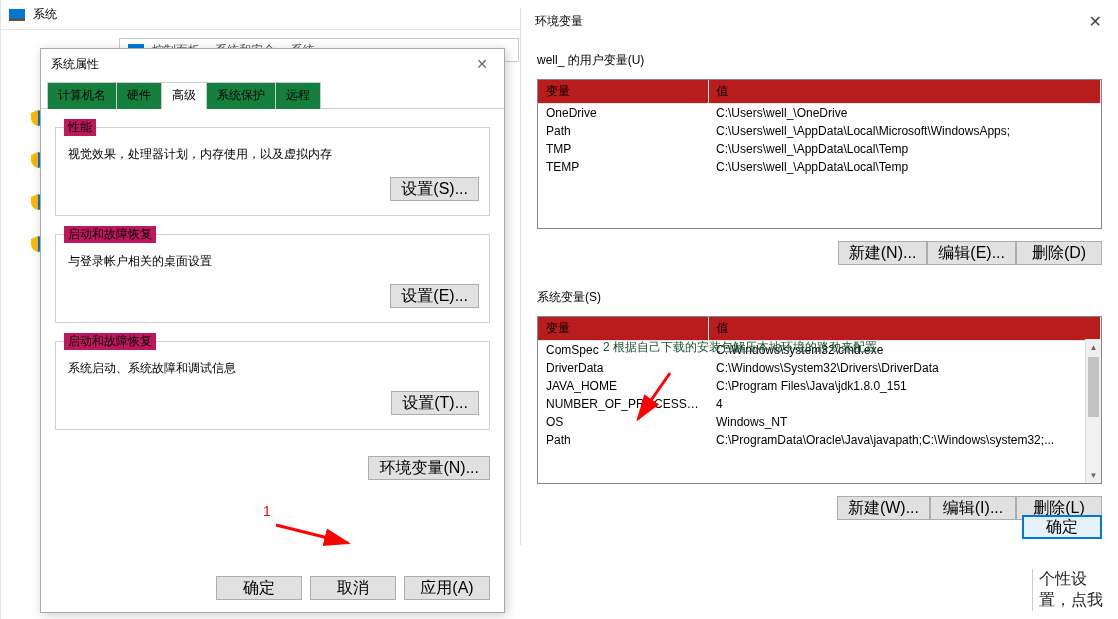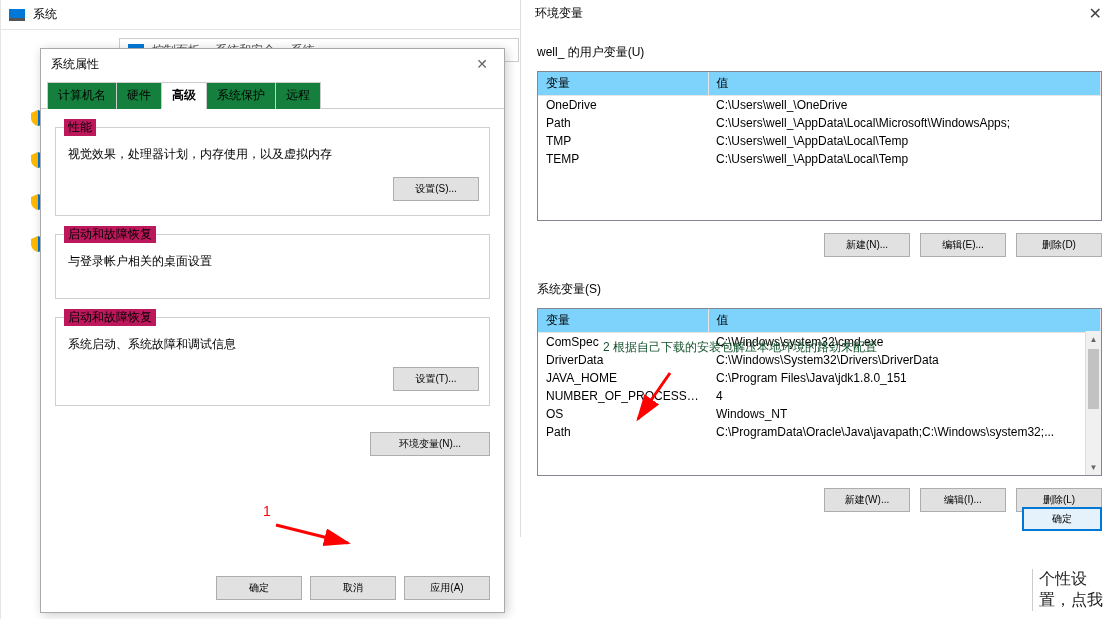--- a/index.html
+++ b/index.html
@@ -101,7 +101,7 @@
 
 .env-dialog {
   position: absolute;
-  left: 520px; top: 0;
+  left: 520px; top: 8px;
   width: 598px; height: 537px;
   background: #fff;
   border-left: 1px solid #ddd;

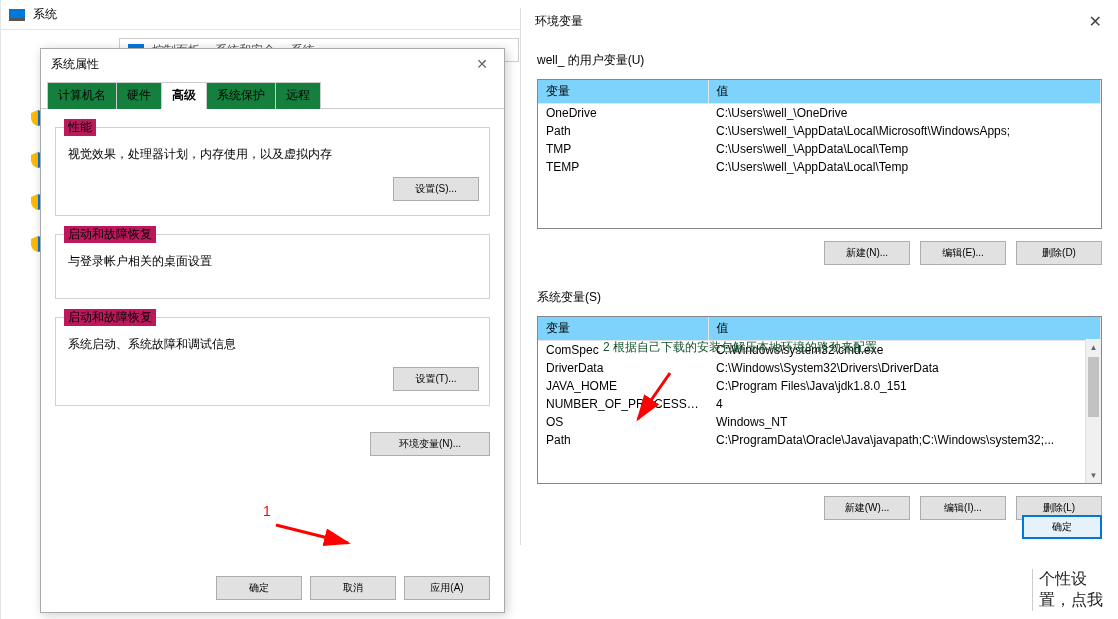--- a/index.html
+++ b/index.html
@@ -67,7 +67,7 @@
   padding: 4px 10px; border: 1px solid #ccc; border-bottom: none;
   background: #15803d; margin-right: -1px; cursor: pointer; position: relative; top: 1px;
 }
-.tab.active { background: #fff; border-bottom: 1px solid #fff; font-weight: bold; }
+.tab.active { background: #fff; border-bottom: 1px solid #fff; }
 .body-area { padding: 18px 14px 8px 14px; }
 .admin-note { margin-bottom: 18px; padding-left: 4px; }
 .section {

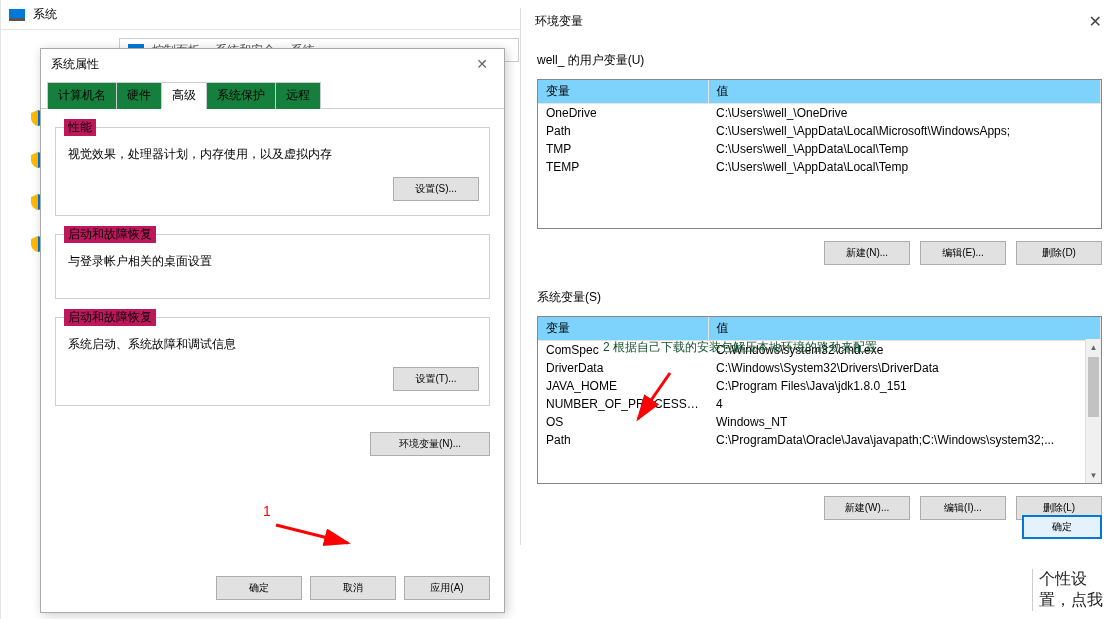--- a/index.html
+++ b/index.html
@@ -128,7 +128,7 @@
 .var-table { width: 100%; border-collapse: collapse; table-layout: fixed; }
 .var-table th {
   text-align: left; font-weight: normal; padding: 3px 8px;
-  background: #7dd3fc; border-bottom: 1px solid #e5e5e5; border-right: 1px solid #e5e5e5;
+  background: #b91c1c; border-bottom: 1px solid #e5e5e5; border-right: 1px solid #e5e5e5;
   position: sticky; top: 0;
 }
 .var-table td {

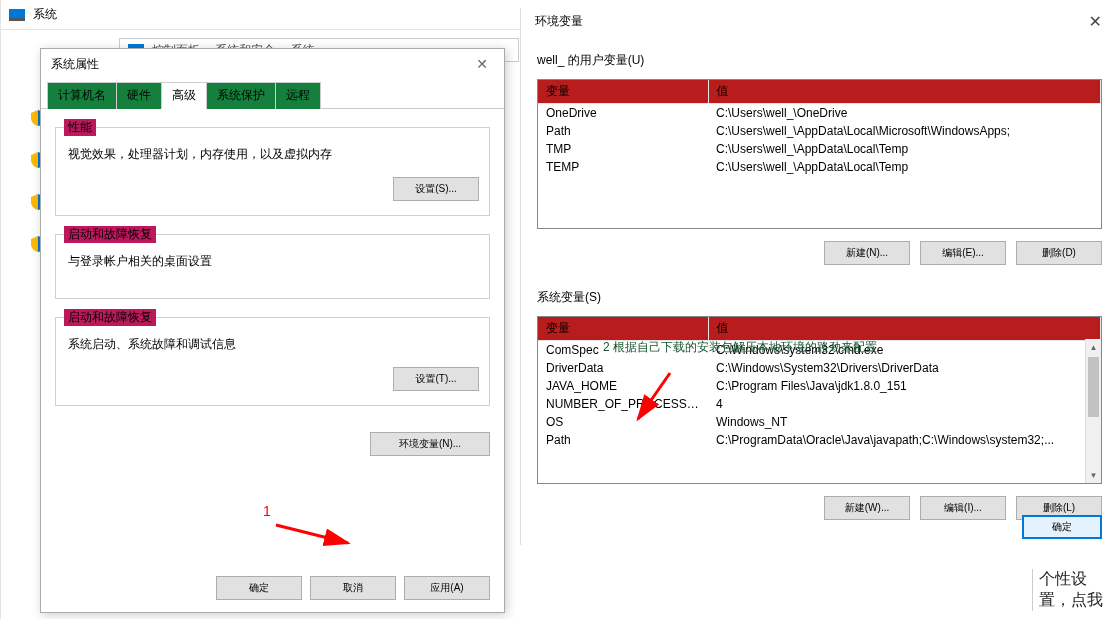--- a/index.html
+++ b/index.html
@@ -82,7 +82,7 @@
 .win-btn {
   min-width: 86px; height: 24px; padding: 0 10px;
   border: 1px solid #adadad; background: #e1e1e1;
-  cursor: pointer; font-size: 10px; font-family: inherit;
+  cursor: pointer; font-size: 16px; font-family: inherit;
 }
 .env-btn-row { display: flex; justify-content: flex-end; padding: 0 14px 10px 14px; margin-left: 16px; }
 .bottom-row {

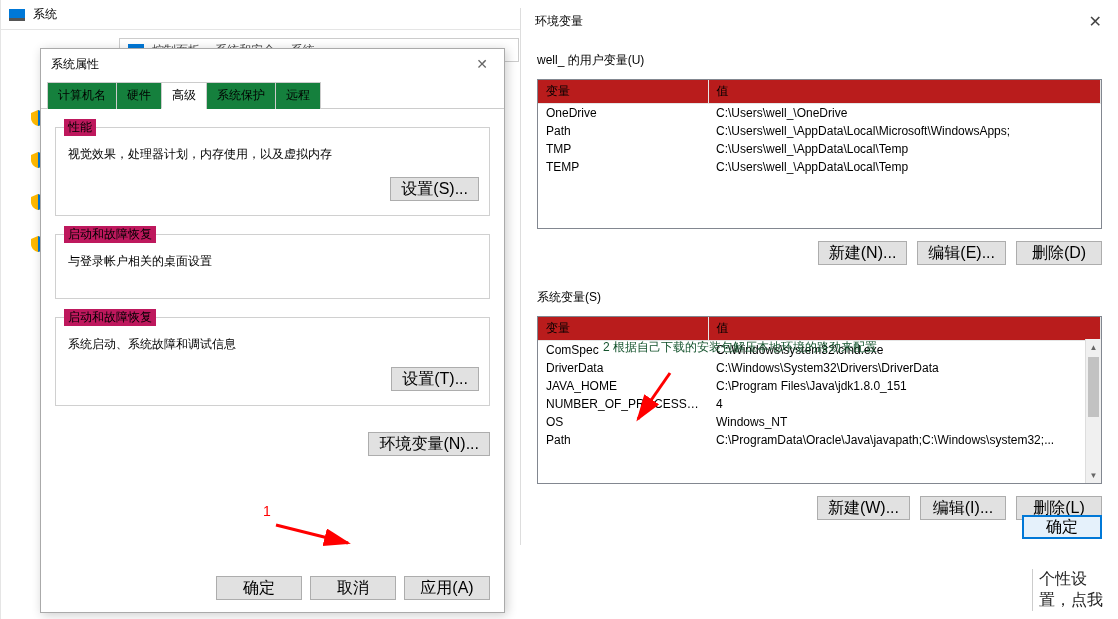--- a/index.html
+++ b/index.html
@@ -147,7 +147,7 @@
   position: absolute; left: 2px; right: 2px; background: #c2c2c2; border-radius: 0;
 }
 .btn-row {
-  display: flex; justify-content: flex-end; gap: 10px;
+  display: flex; justify-content: flex-end; 
   padding: 12px 16px 0 16px;
 }
 .annotation-2 {

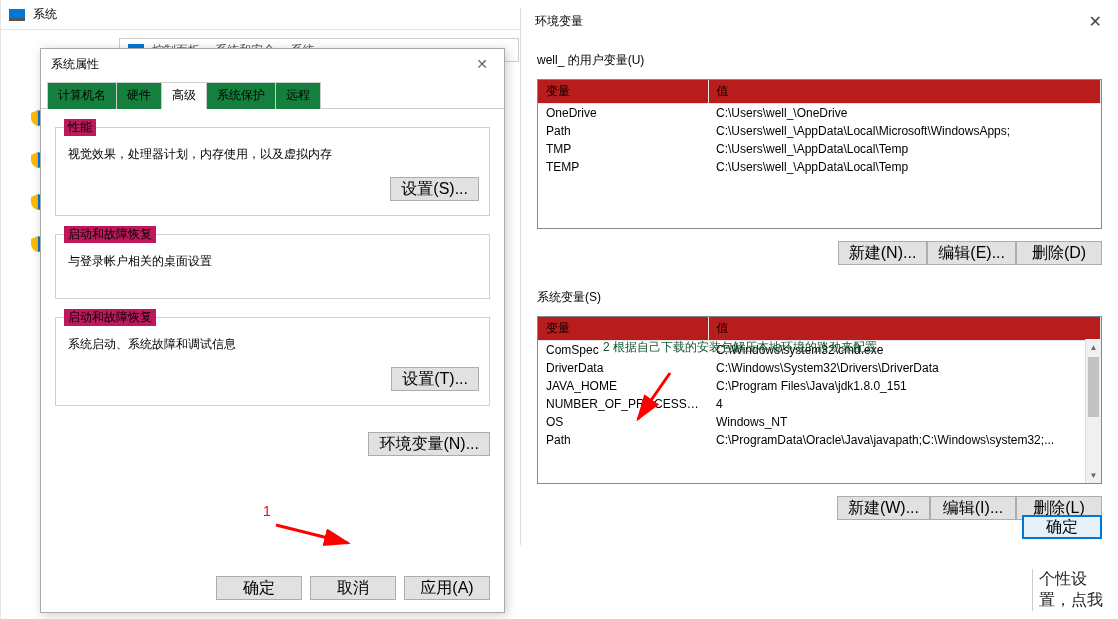--- a/index.html
+++ b/index.html
@@ -235,6 +235,9 @@
     <div class="section">
       <span class="sec-title">启动和故障恢复</span>
       <div class="desc">与登录帐户相关的桌面设置</div>
+      <div class="section-btnrow">
+        <button class="win-btn">设置(E)...</button>
+      </div>
     </div>
 
     <div class="section">

